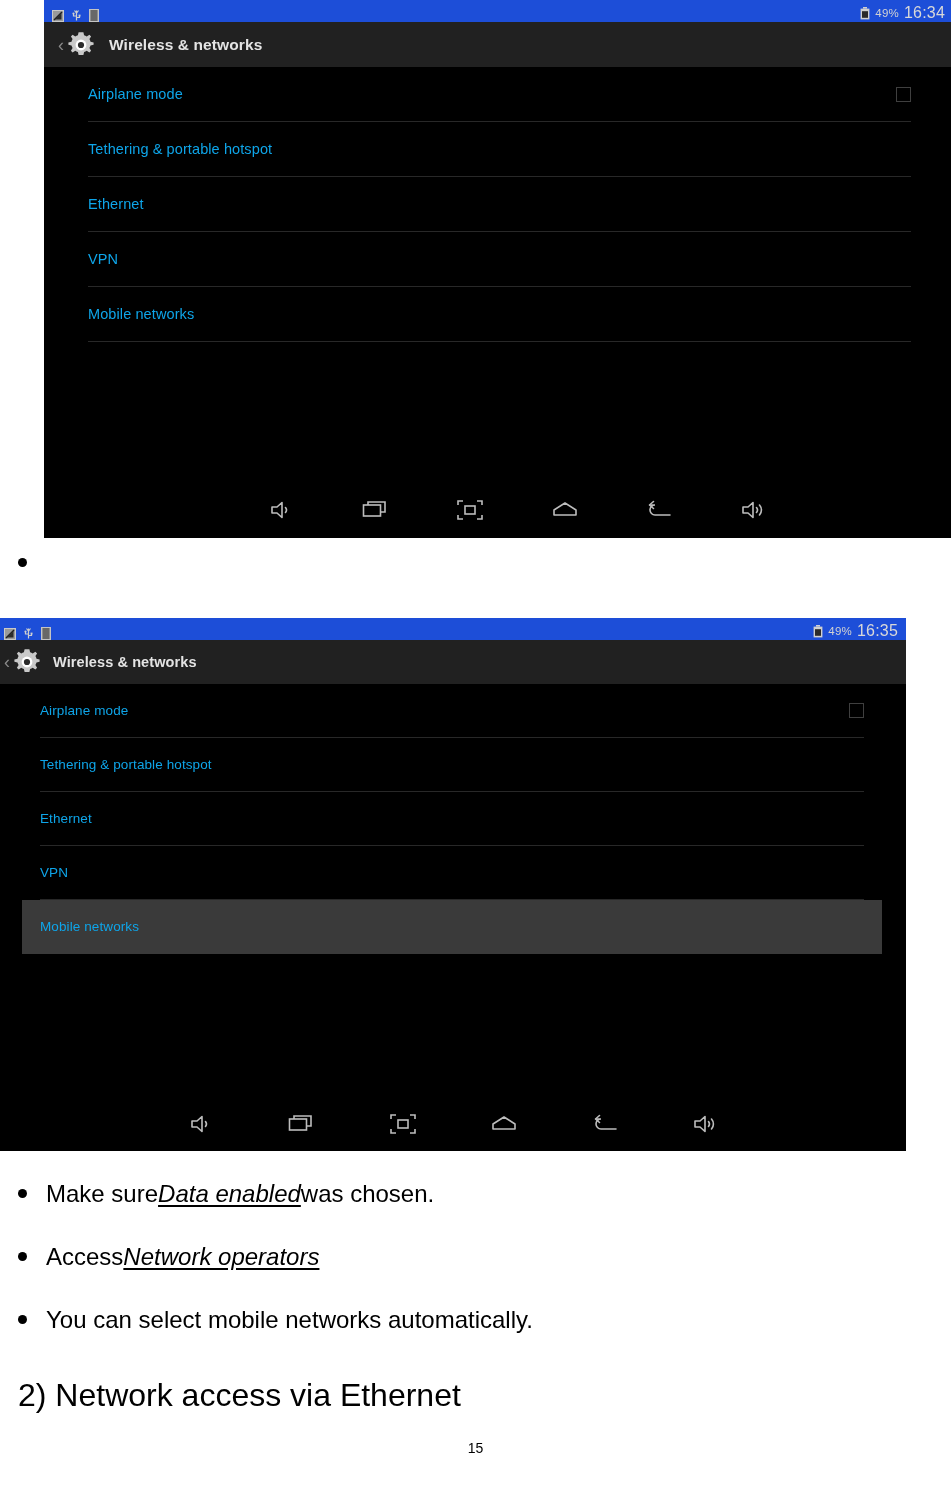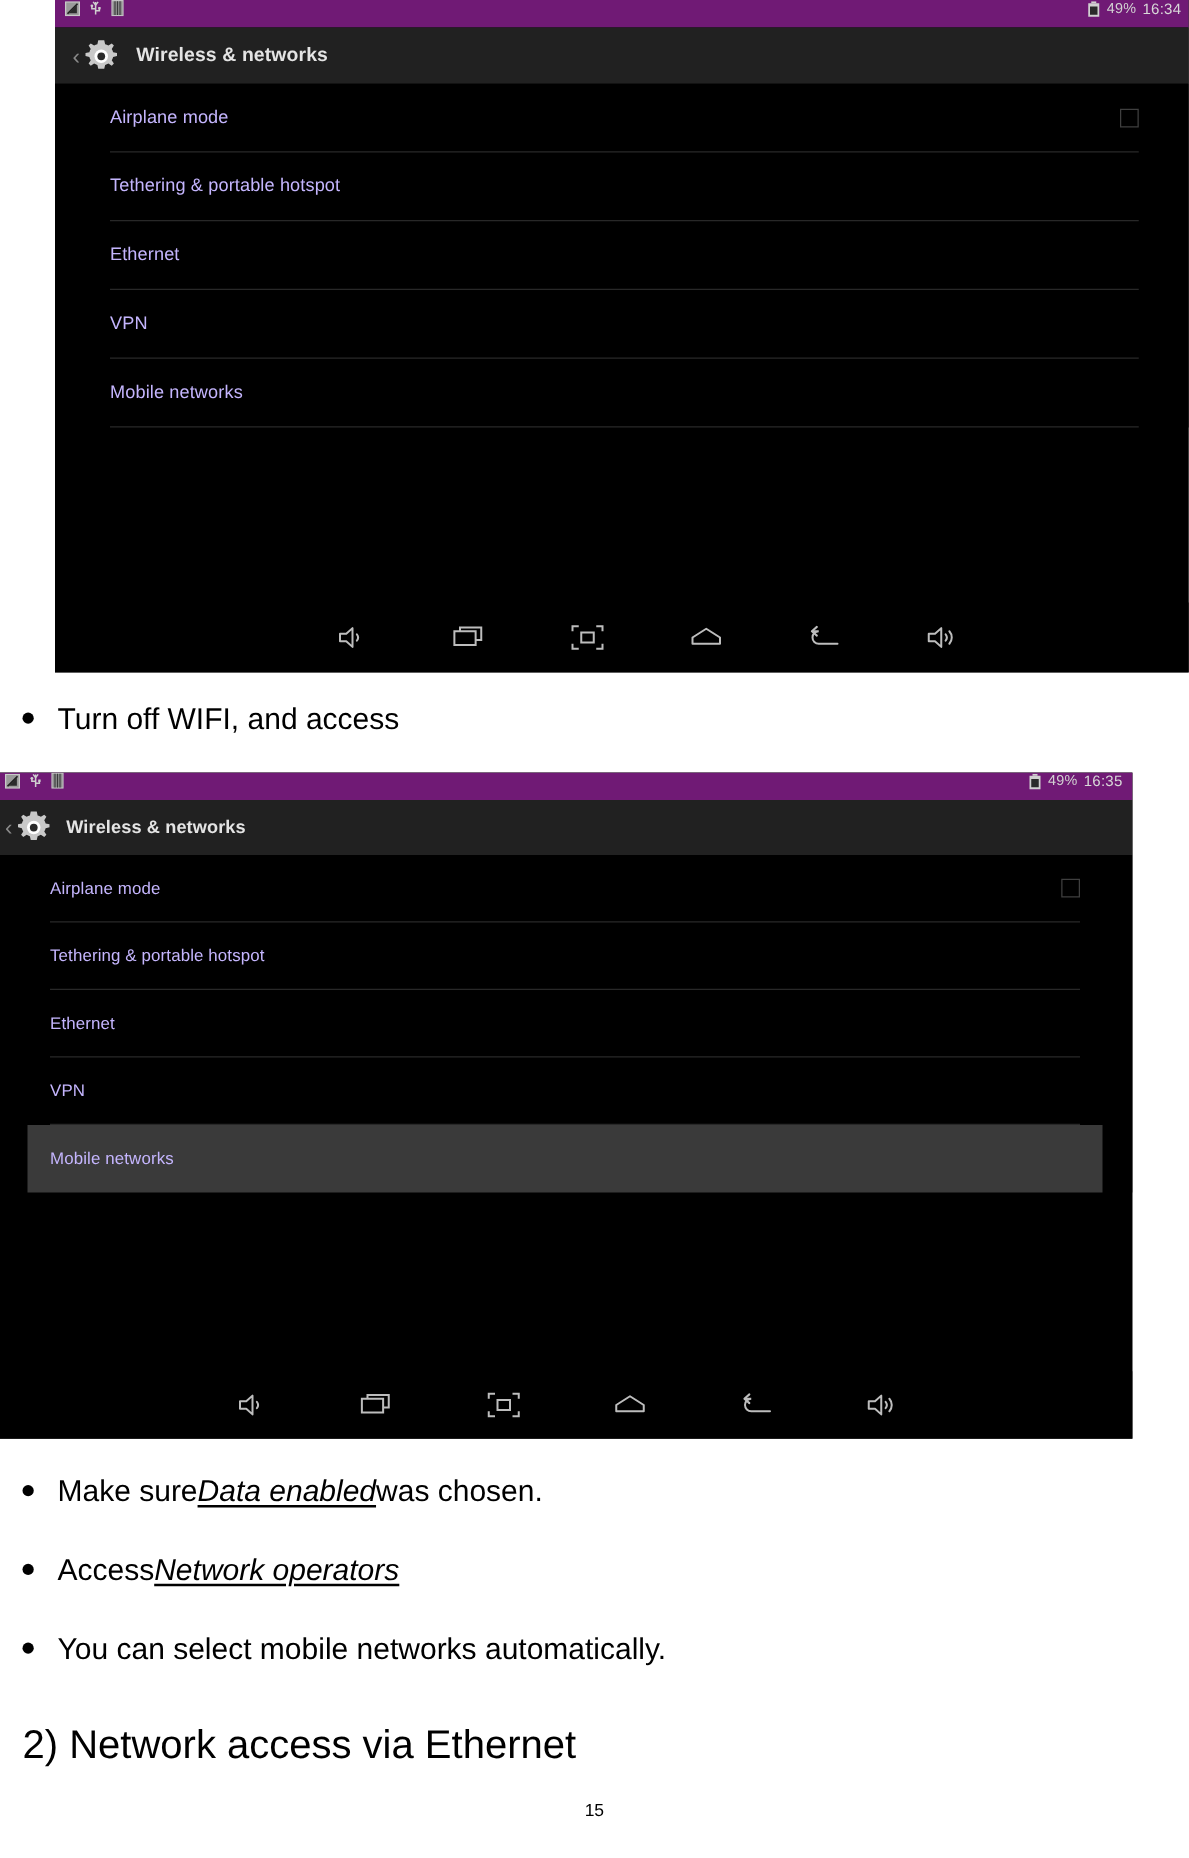--- a/index.html
+++ b/index.html
@@ -39,9 +39,9 @@
   .statusbar {
     position: relative;
     width: 100%;
-    background: #701a75;
-    display: flex;
-    align-items: flex-start;
+    background: #1d4ed8;
+    display: flex;
+    align-items: flex-end;
     box-sizing: border-box;
   }
   #device-1 .statusbar { height: 22px; padding: 0 6px 0 8px; }

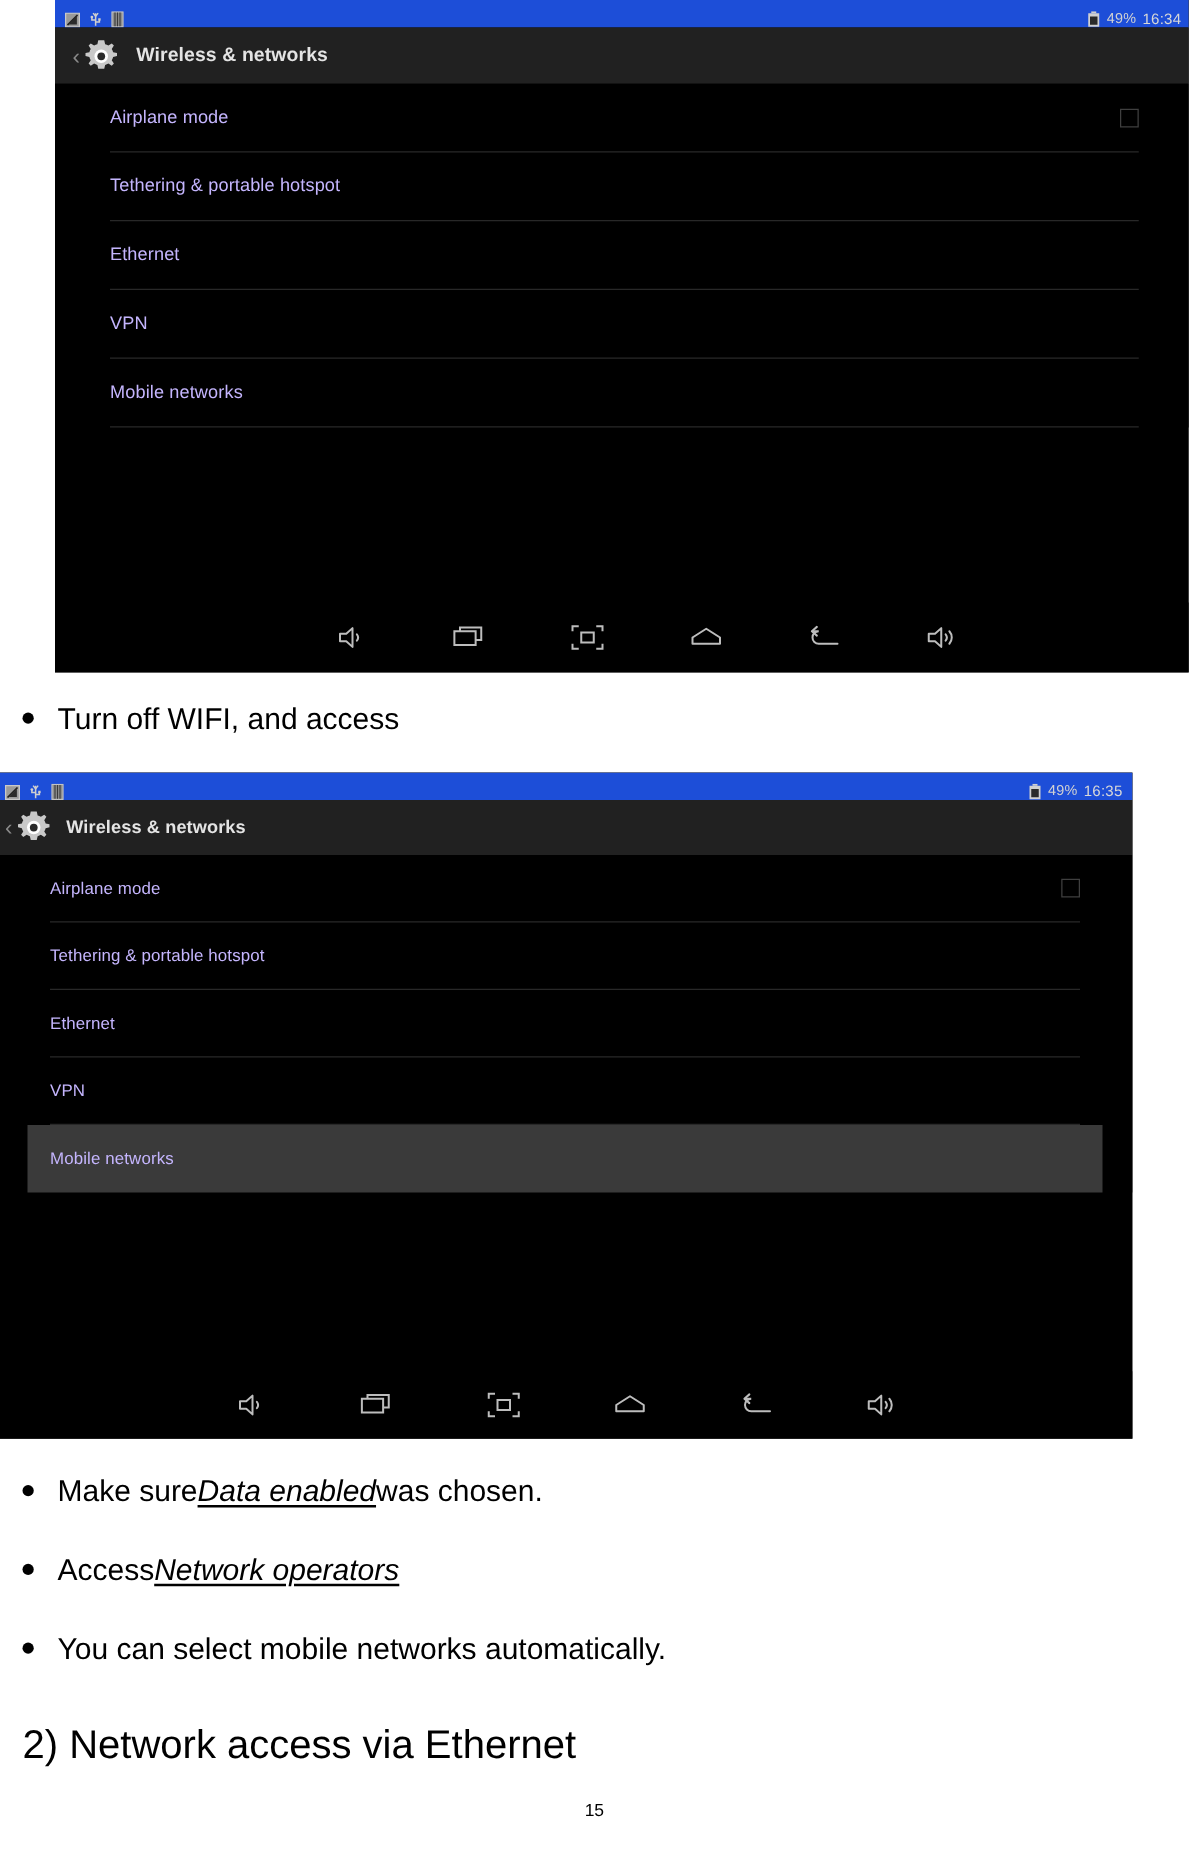--- a/index.html
+++ b/index.html
@@ -62,7 +62,7 @@
     letter-spacing: 0.2px;
   }
   .sb-battery-pct { font-size: 11.5px; color: #d2d2d2; }
-  .sb-clock { font-size: 12px; color: #d8d8d8; }
+  .sb-clock { font-size: 16px; color: #d8d8d8; }
 
   .ic {
     display: inline-block;

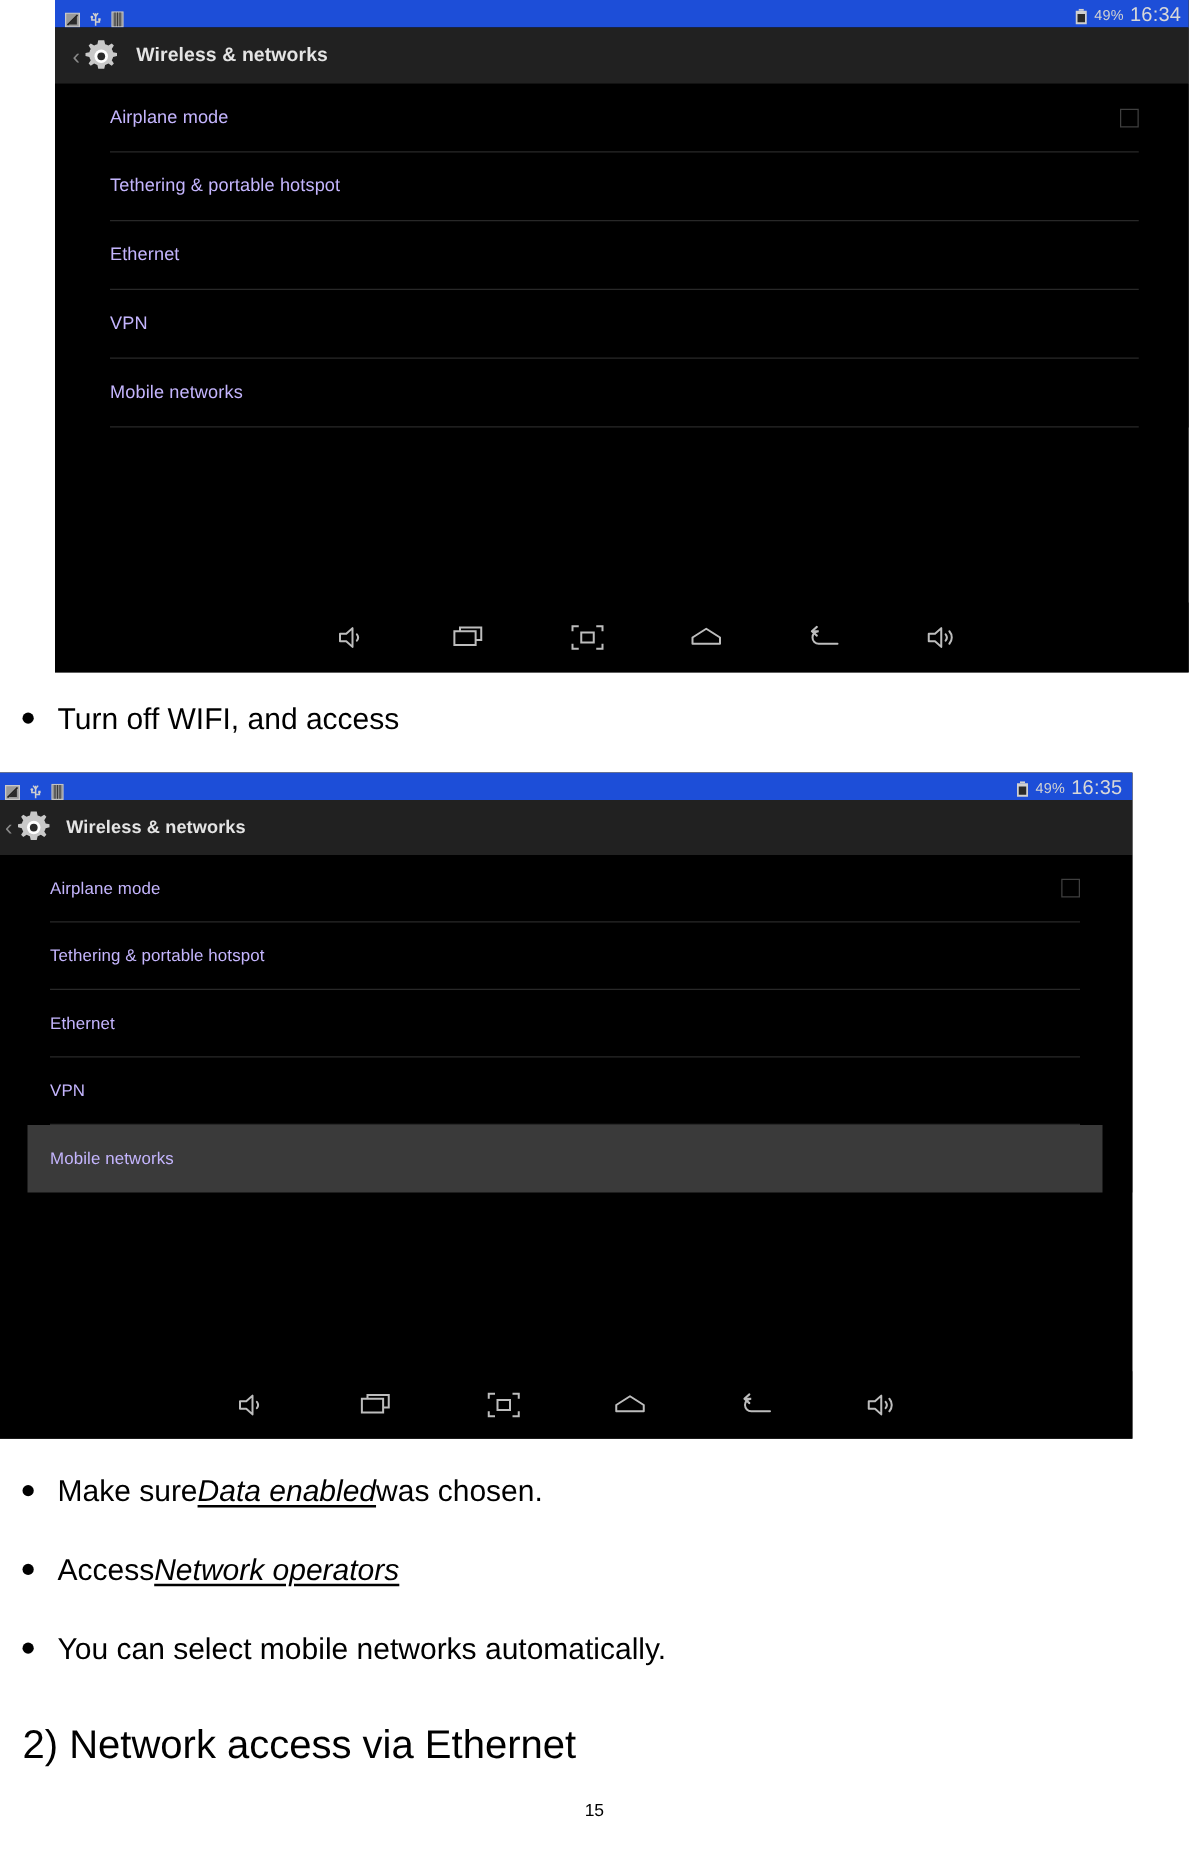--- a/index.html
+++ b/index.html
@@ -115,7 +115,7 @@
   #device-2 .row { height: 54px; }
 
   .row-label {
-    color: #c4b5fd;
+    color: #0ea5e9;
     font-size: 14.5px;
     letter-spacing: 0.1px;
   }

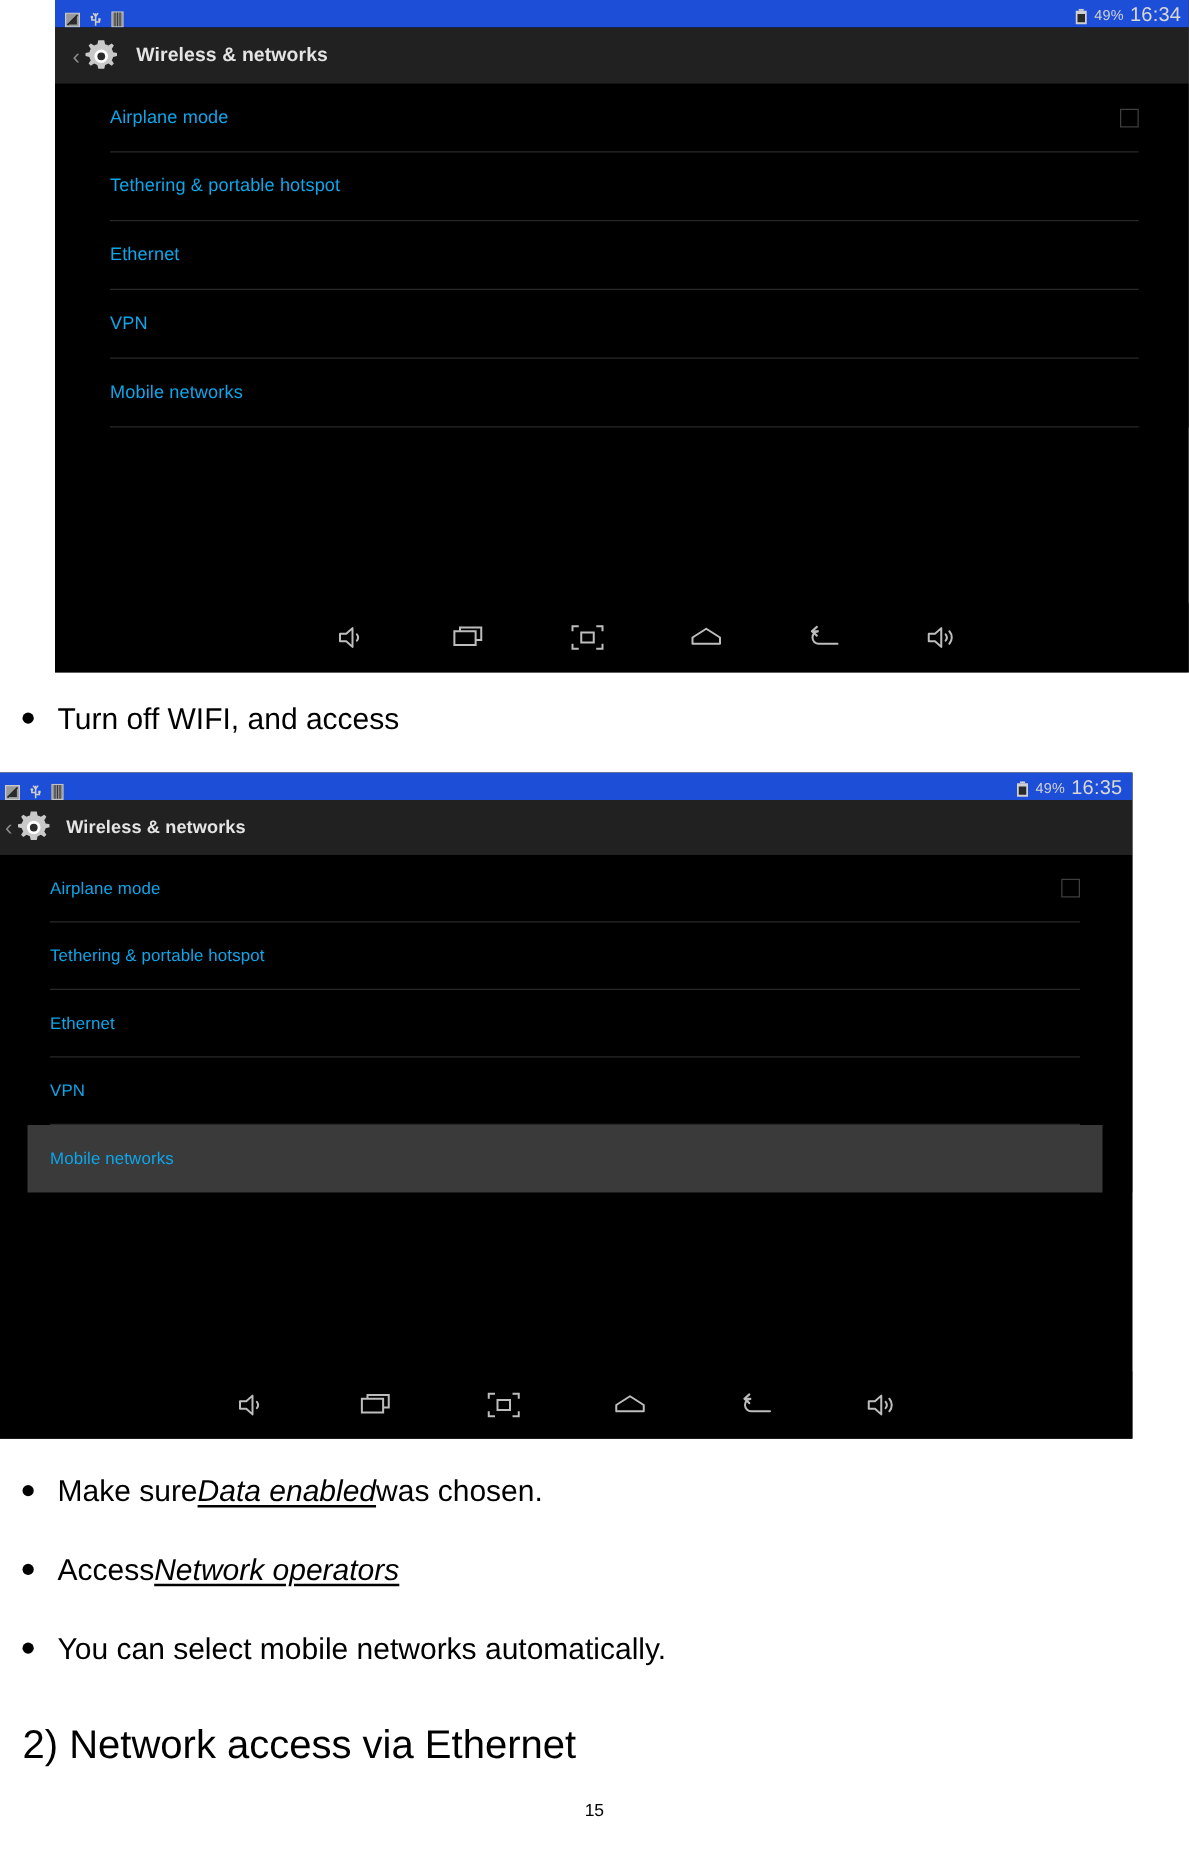--- a/index.html
+++ b/index.html
@@ -320,7 +320,6 @@
 
 <div class="bullet-line" style="left:18px; top:562px;">
   <span class="bullet-dot"></span>
-  <span>Turn off WIFI, and access </span>
     <span></span>
 </div>
 

